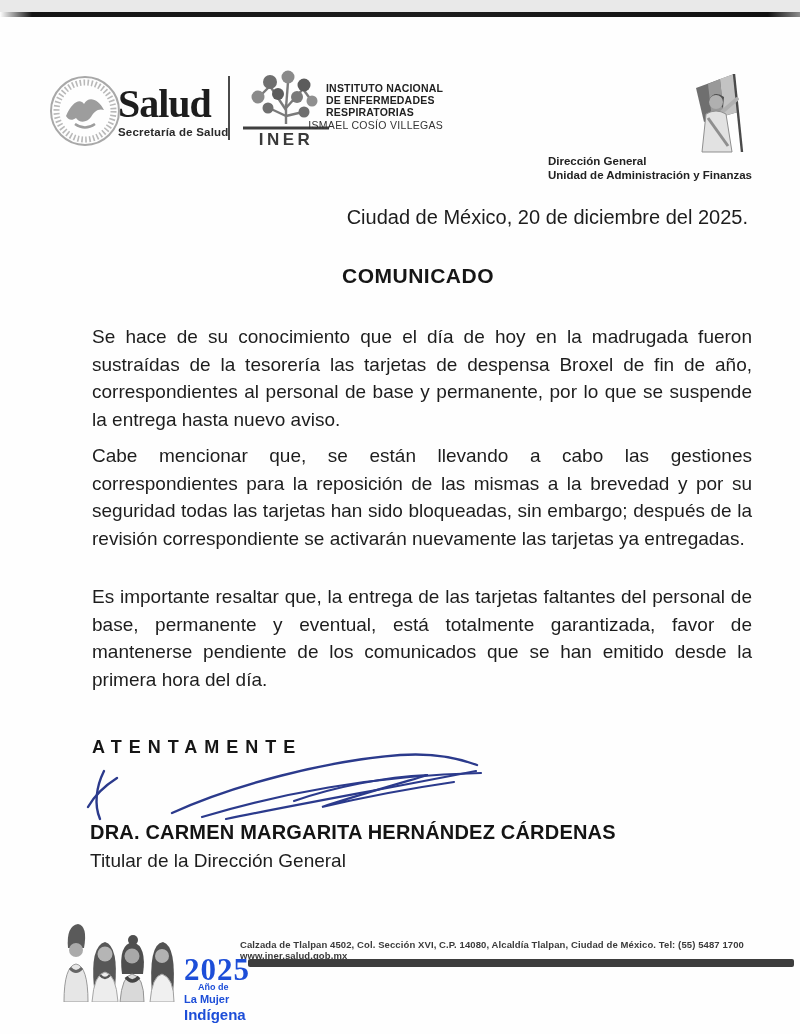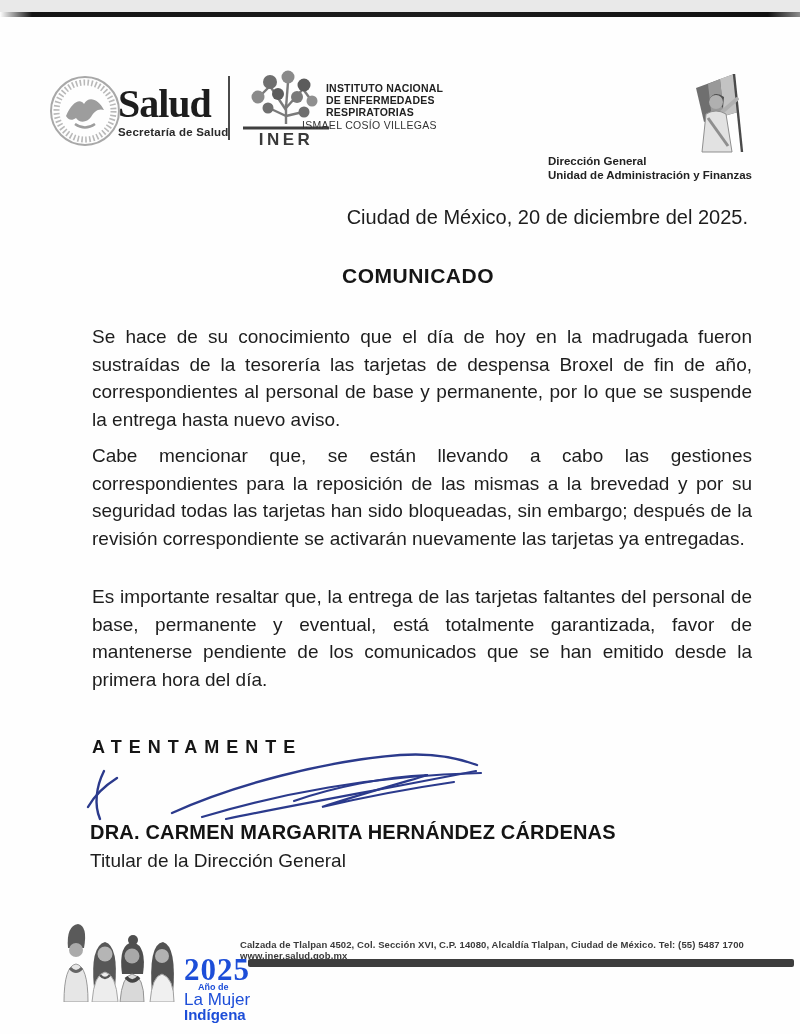--- a/index.html
+++ b/index.html
@@ -21,7 +21,7 @@
   .iner-logo{position:absolute;left:240px;top:58px;width:92px;height:78px;}
   .iner-text{position:absolute;left:302px;top:70px;font-size:10.5px;line-height:12px;color:#222;}
   .iner-text .b{font-weight:bold;letter-spacing:.2px;padding-left:24px;}
-  .iner-text .r{font-weight:normal;margin-top:1px;letter-spacing:.3px;color:#333;}
+  .iner-text .r{font-weight:normal;margin-top:1px;letter-spacing:.3px;color:#333;text-align:right;}
   .flag-illu{position:absolute;left:668px;top:56px;width:92px;height:88px;}
   .dg-block{position:absolute;right:48px;top:142px;font-size:11.5px;font-weight:bold;line-height:14px;color:#222;}
   

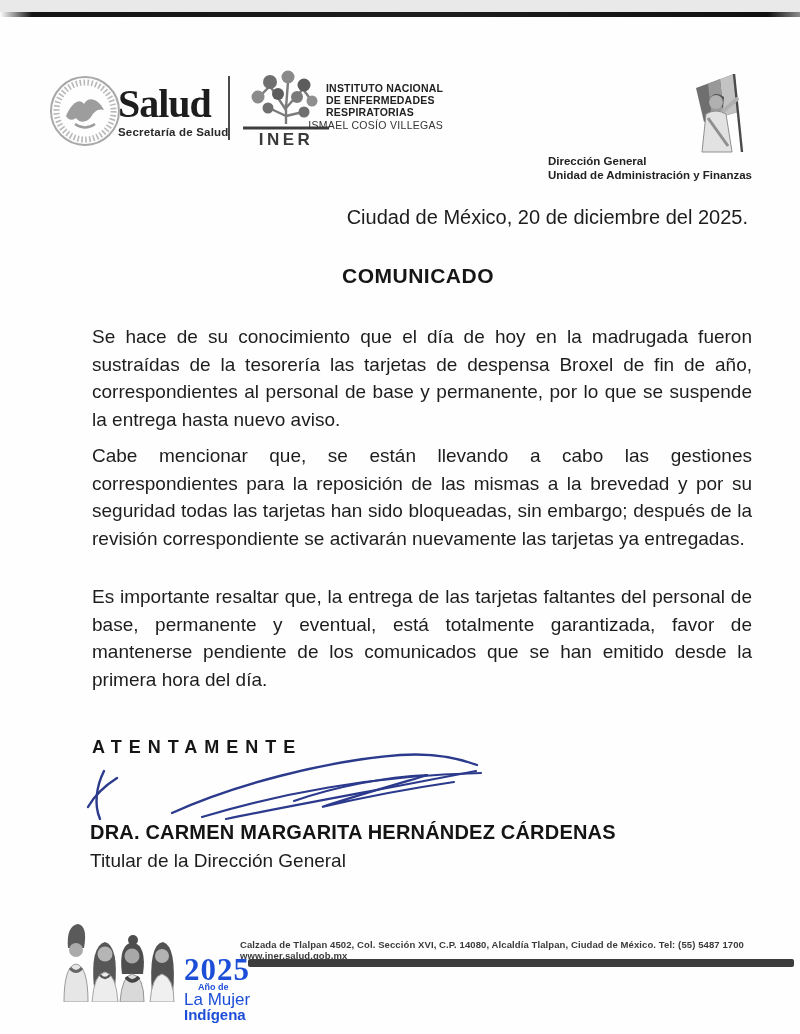--- a/index.html
+++ b/index.html
@@ -40,7 +40,7 @@
   .year-block{position:absolute;left:184px;top:944px;color:#1d4ed8;}
   .year-num{font-family:"Liberation Serif",serif;font-weight:bold;font-size:31px;line-height:27px;letter-spacing:1px;}
   .year-cap1{font-size:9px;font-weight:bold;margin:-1px 0 0 14px;line-height:10px;}
-  .year-cap2{font-size:17px;font-weight:normal;line-height:15px;}
+  .year-cap2{font-size:11px;font-weight:bold;line-height:15px;}
   .year-cap3{font-size:15px;font-weight:bold;line-height:15px;}
   .footer-address{position:absolute;left:240px;top:927px;width:556px;font-size:9.5px;font-weight:bold;color:#3a3a3a;letter-spacing:.1px;}
   .footer-rule{position:absolute;left:248px;top:947px;width:546px;height:8px;background:#3d3d3d;border-radius:2px;}

